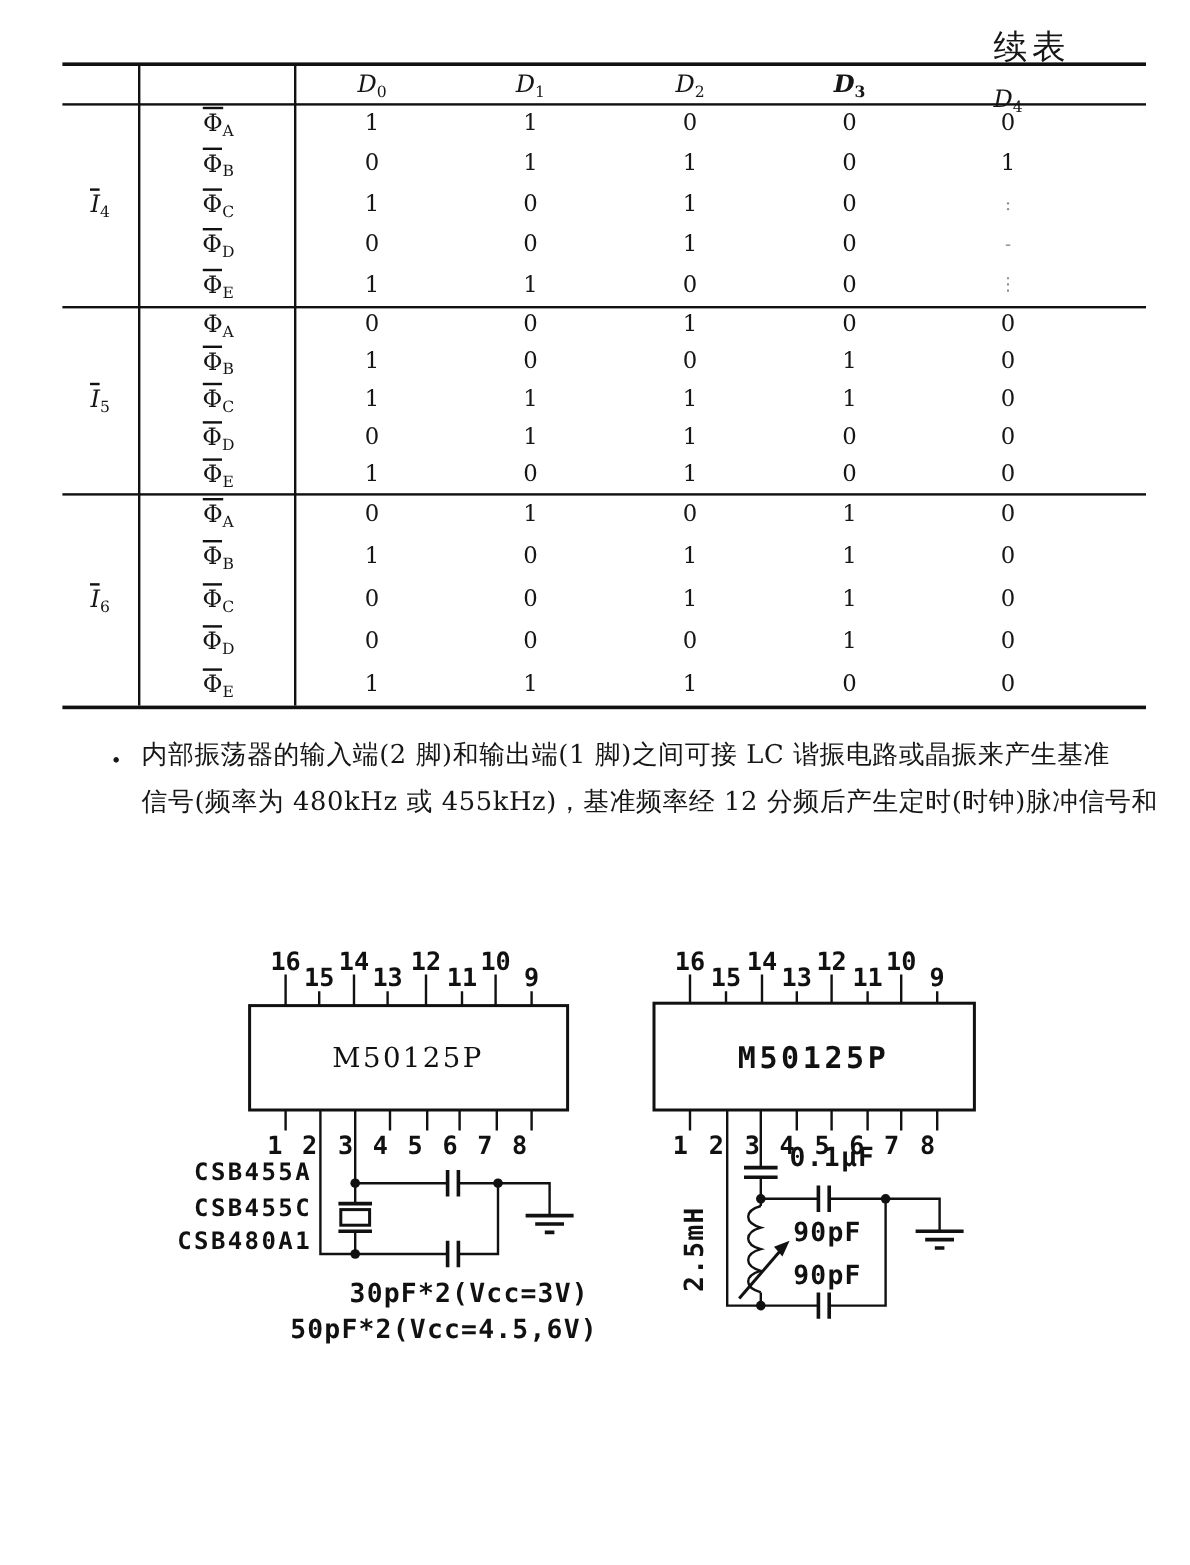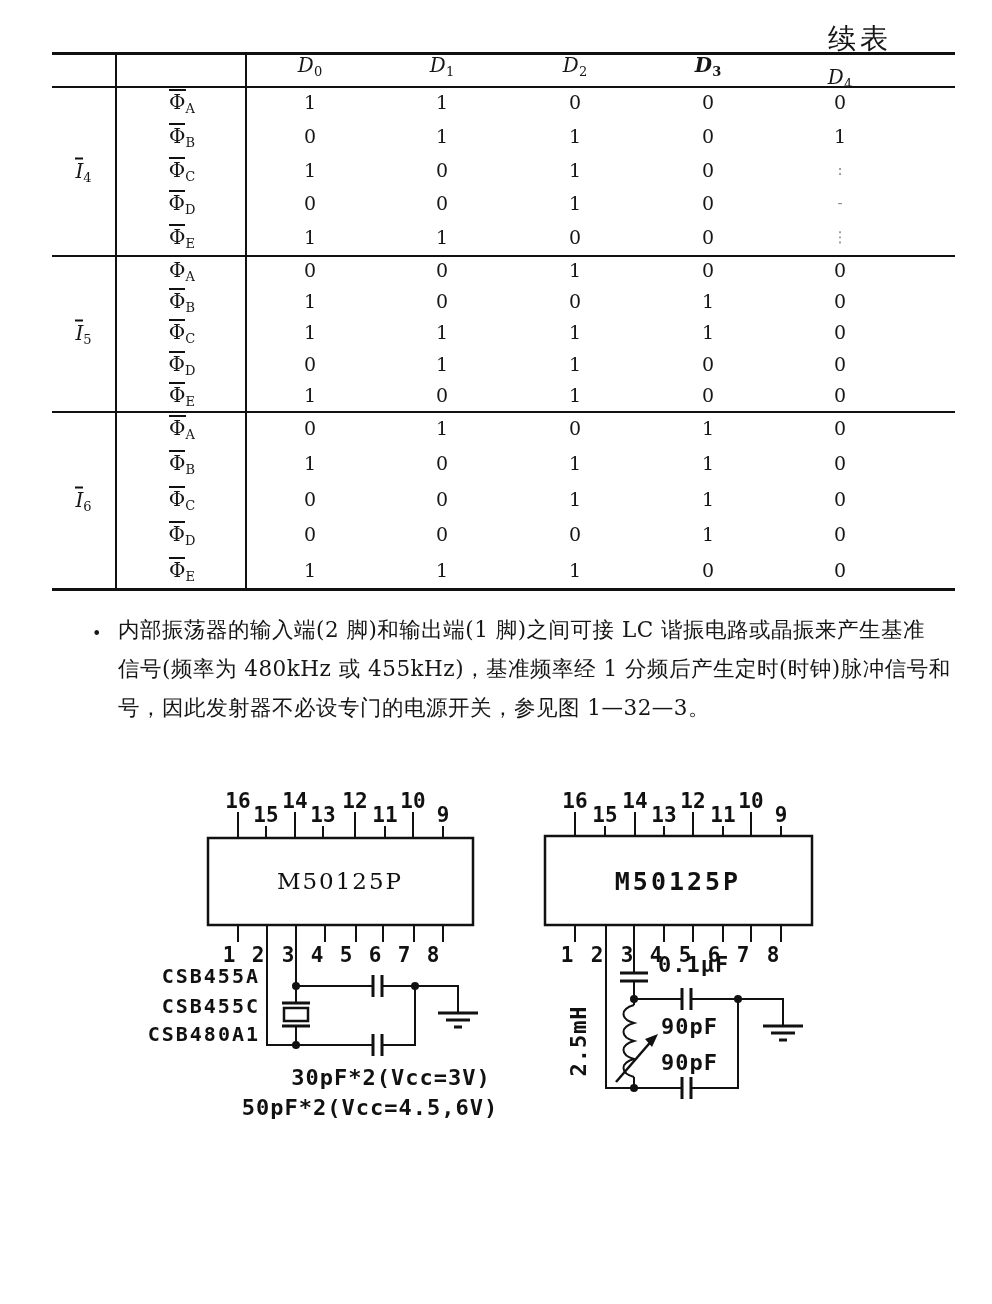--- a/index.html
+++ b/index.html
@@ -14,7 +14,7 @@
           border-top:3px solid #111;border-bottom:3px solid #111}
   .hline{position:absolute;left:0;width:100%;height:2px;background:#111}
   .vline{position:absolute;top:0;height:100%;width:1.5px;background:#111}
-  .theader{position:absolute;left:0;top:0;width:100%;height:31px;line-height:20px}
+  .theader{position:absolute;left:0;top:0;width:100%;height:31px;line-height:30px}
   .hcell{position:absolute;width:110px;text-align:center;font-size:20px}
   .tgroup{position:absolute;left:0;width:100%}
   .glabel{position:absolute;left:0;top:50%;transform:translateY(-50%);width:63px;

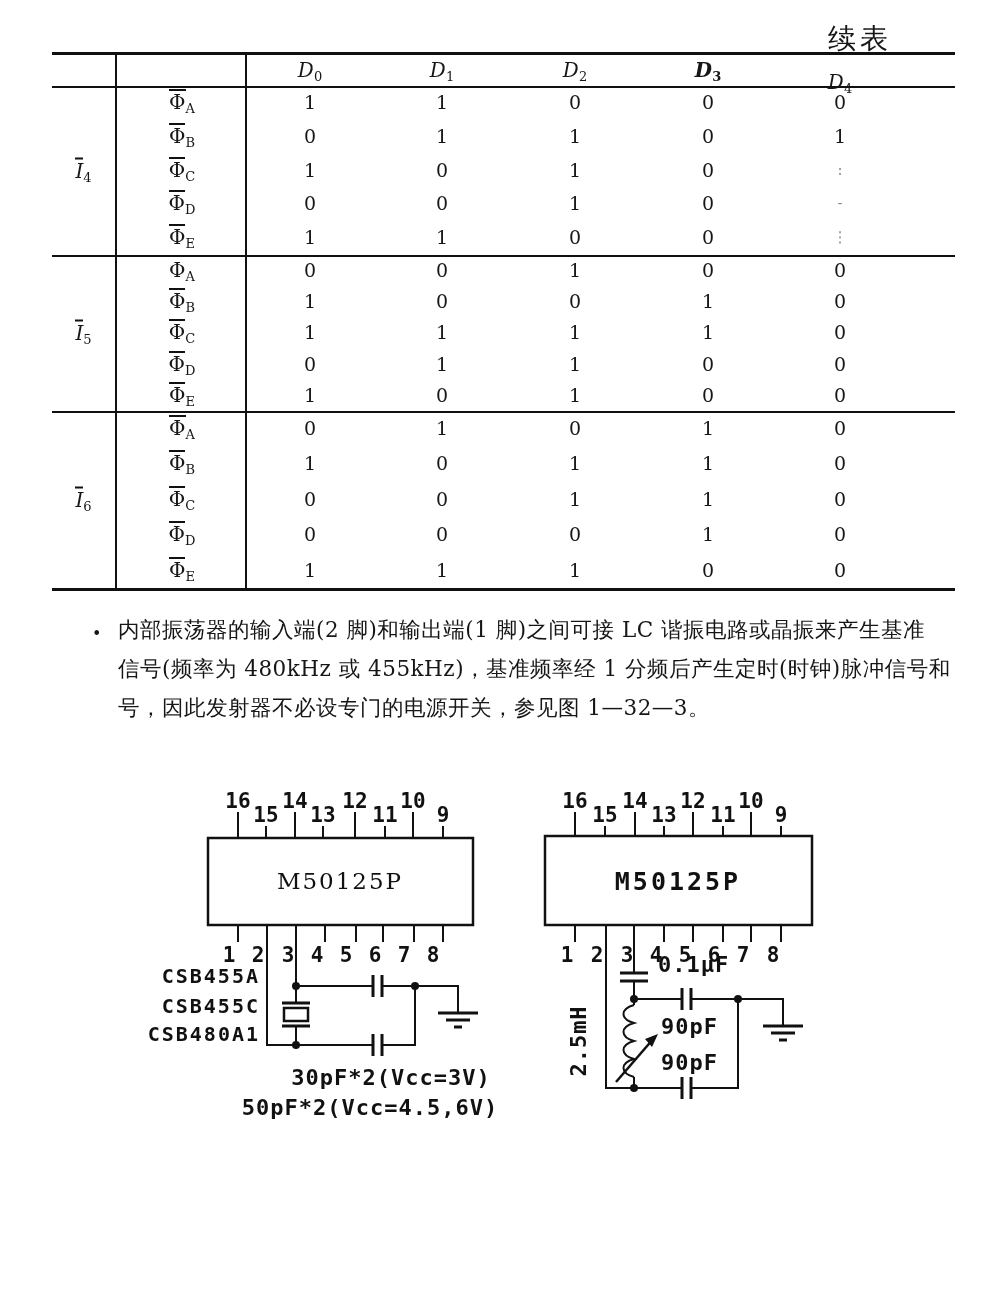--- a/index.html
+++ b/index.html
@@ -212,7 +212,7 @@
   <div class="bullet">•</div>
   <div class="para">
     <div class="pline">内部振荡器的输入端(2 脚)和输出端(1 脚)之间可接 LC 谐振电路或晶振来产生基准</div>
-    <div class="pline">信号(频率为 480kHz 或 455kHz)，基准频率经 1 分频后产生定时(时钟)脉冲信号和</div>
+    <div class="pline">信号(频率为 480kHz 或 455kHz)，基准频率经 12 分频后产生定时(时钟)脉冲信号和</div>
     <div class="pline">号，因此发射器不必设专门的电源开关，参见图 1—32—3。</div>
   </div>
 

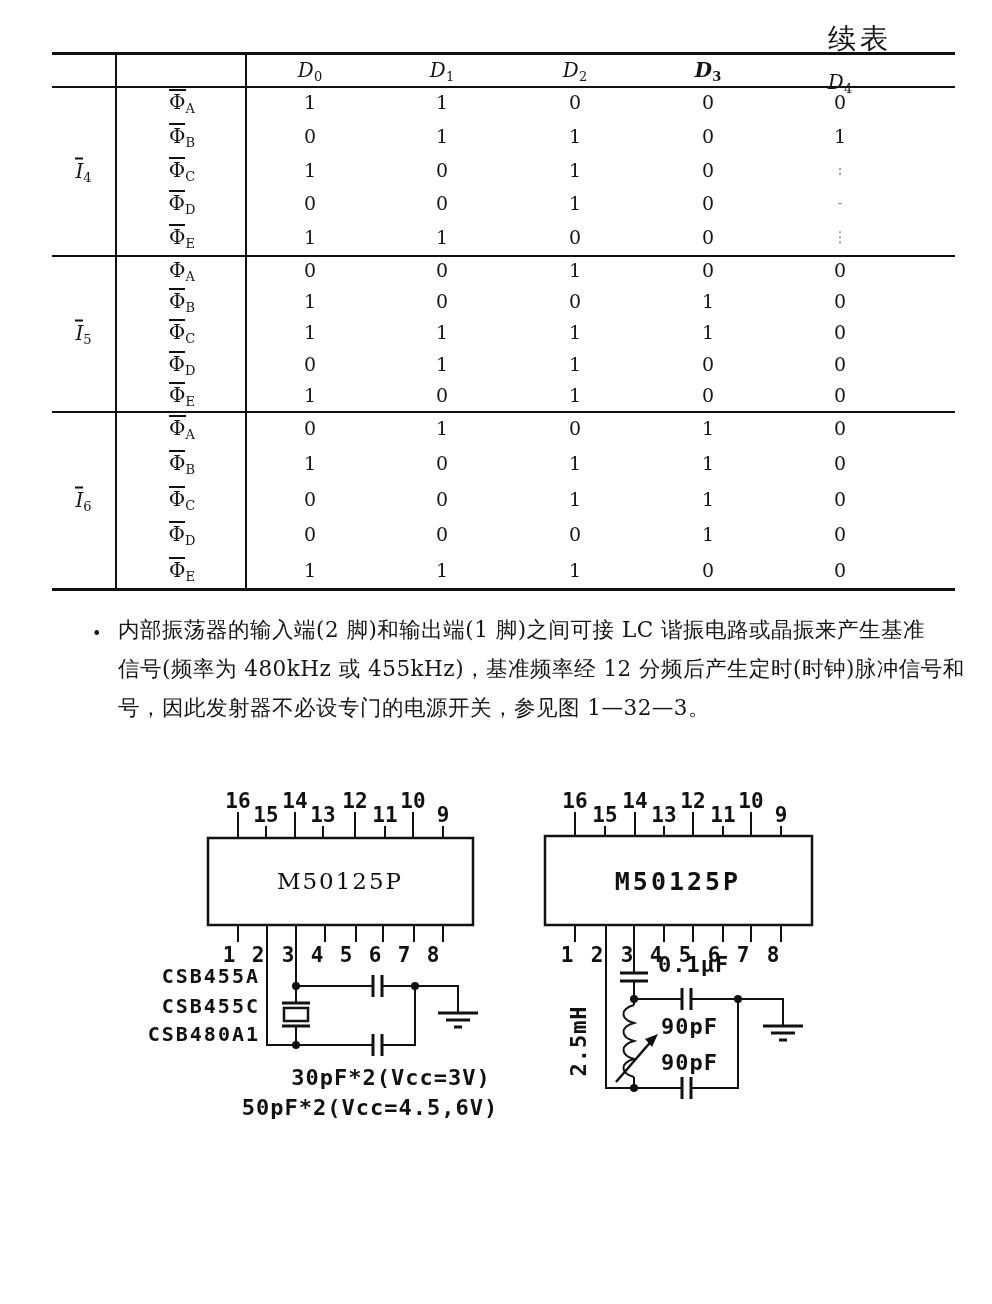--- a/index.html
+++ b/index.html
@@ -213,7 +213,6 @@
   <div class="para">
     <div class="pline">内部振荡器的输入端(2 脚)和输出端(1 脚)之间可接 LC 谐振电路或晶振来产生基准</div>
     <div class="pline">信号(频率为 480kHz 或 455kHz)，基准频率经 12 分频后产生定时(时钟)脉冲信号和</div>
-    <div class="pline">号，因此发射器不必设专门的电源开关，参见图 1—32—3。</div>
   </div>
 
 

